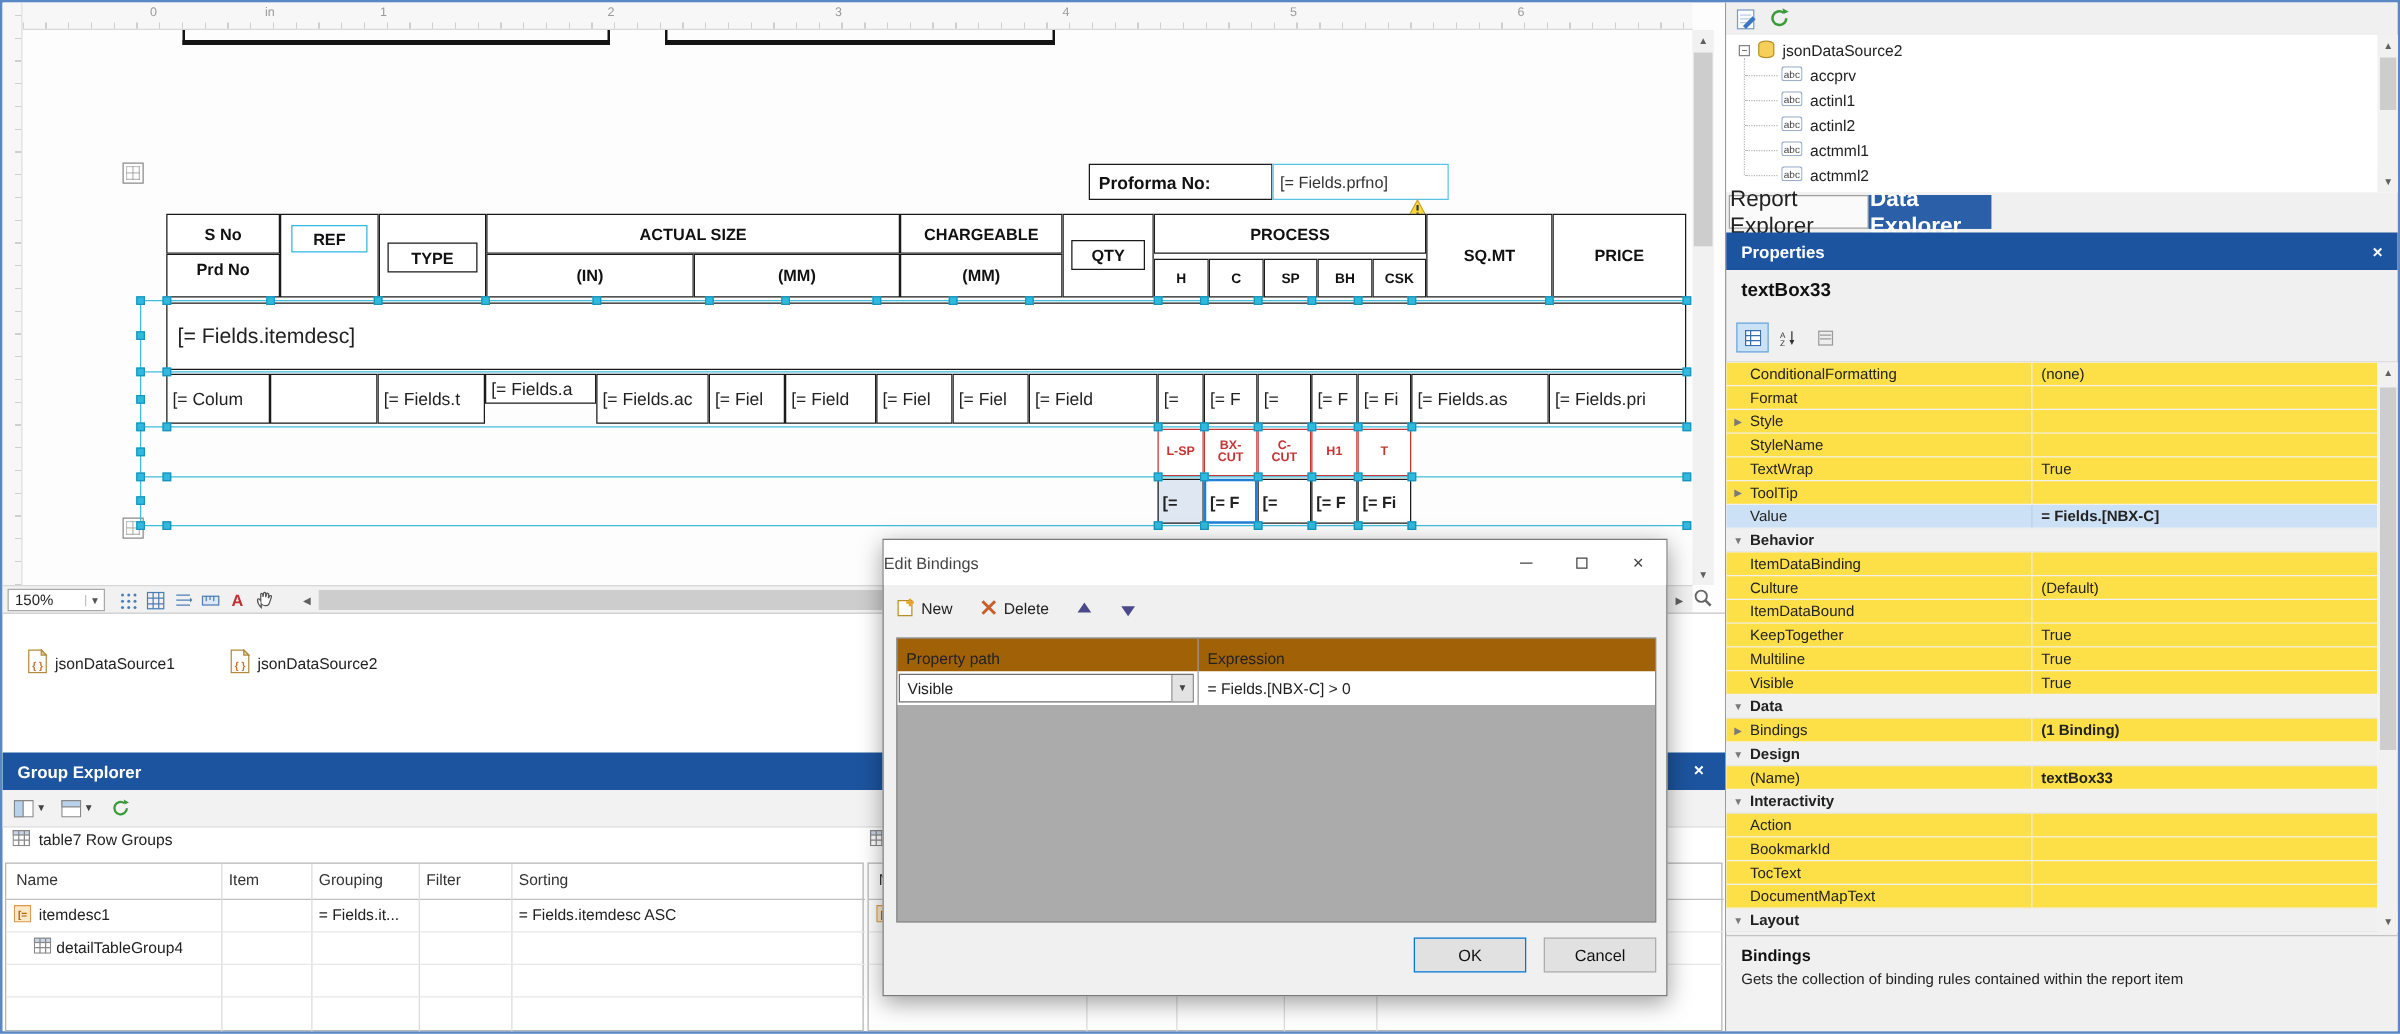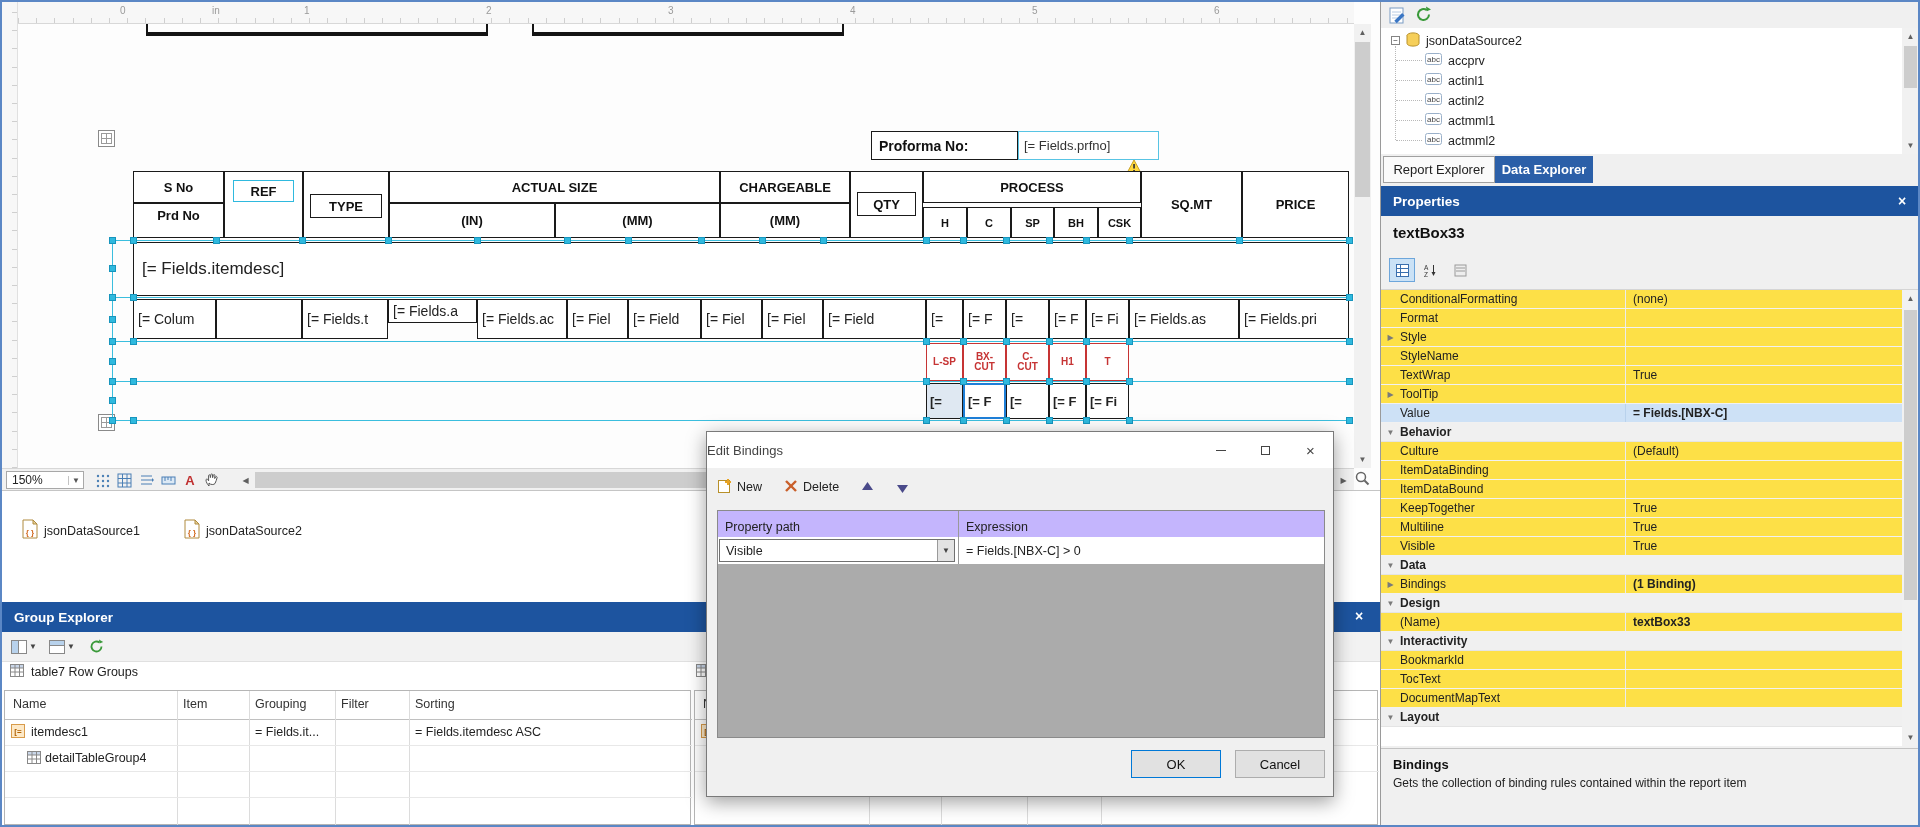--- a/index.html
+++ b/index.html
@@ -94,7 +94,7 @@
   .dotv{position:absolute;border-left:1px dotted #b9b9b9}
   .doth{position:absolute;border-top:1px dotted #b9b9b9}
   .tabs{position:absolute;left:0;top:152px;width:538px;height:32px;background:#f0f0f0}
-  .tab{position:absolute;top:2px;height:27px;display:flex;align-items:center;justify-content:center;font-size:13px}
+  .tab{position:absolute;top:2px;height:27px;display:flex;align-items:center;justify-content:center;font-size:18px}
   .tab.inactive{background:#fafafa;border:1px solid #a0a0a0;color:#222}
   .tab.active{background:#2b5fa8;border:1px solid #2b5fa8;color:#fff;font-weight:bold}
   .proptitle{position:absolute;left:0;top:184px;width:538px;height:30px;background:#1d549f;color:#fff;font-weight:bold;font-size:13.5px;

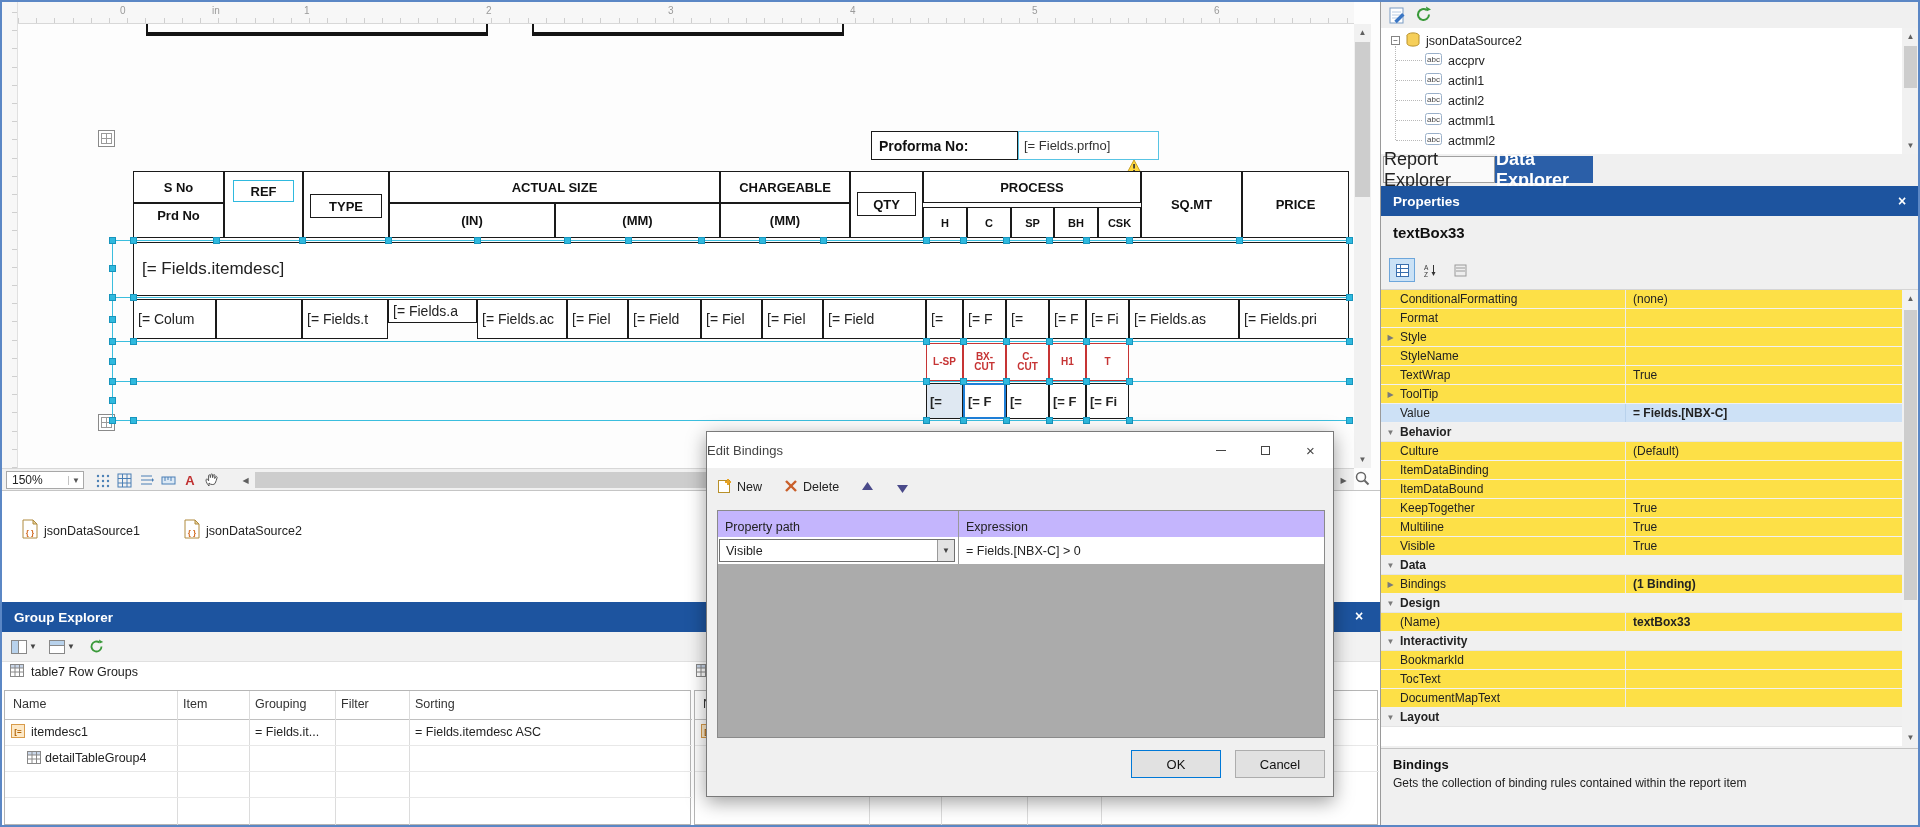--- a/index.html
+++ b/index.html
@@ -708,13 +708,13 @@
         </div>
       <div class="pgr">
           <span class="exp"></span>
+          <span class="lbl">ItemDataBinding</span>
+          <span class="val"></span>
+        </div>
+      <div class="pgr">
+          <span class="exp"></span>
           <span class="lbl">Culture</span>
           <span class="val">(Default)</span>
-        </div>
-      <div class="pgr">
-          <span class="exp"></span>
-          <span class="lbl">ItemDataBinding</span>
-          <span class="val"></span>
         </div>
       <div class="pgr">
           <span class="exp"></span>

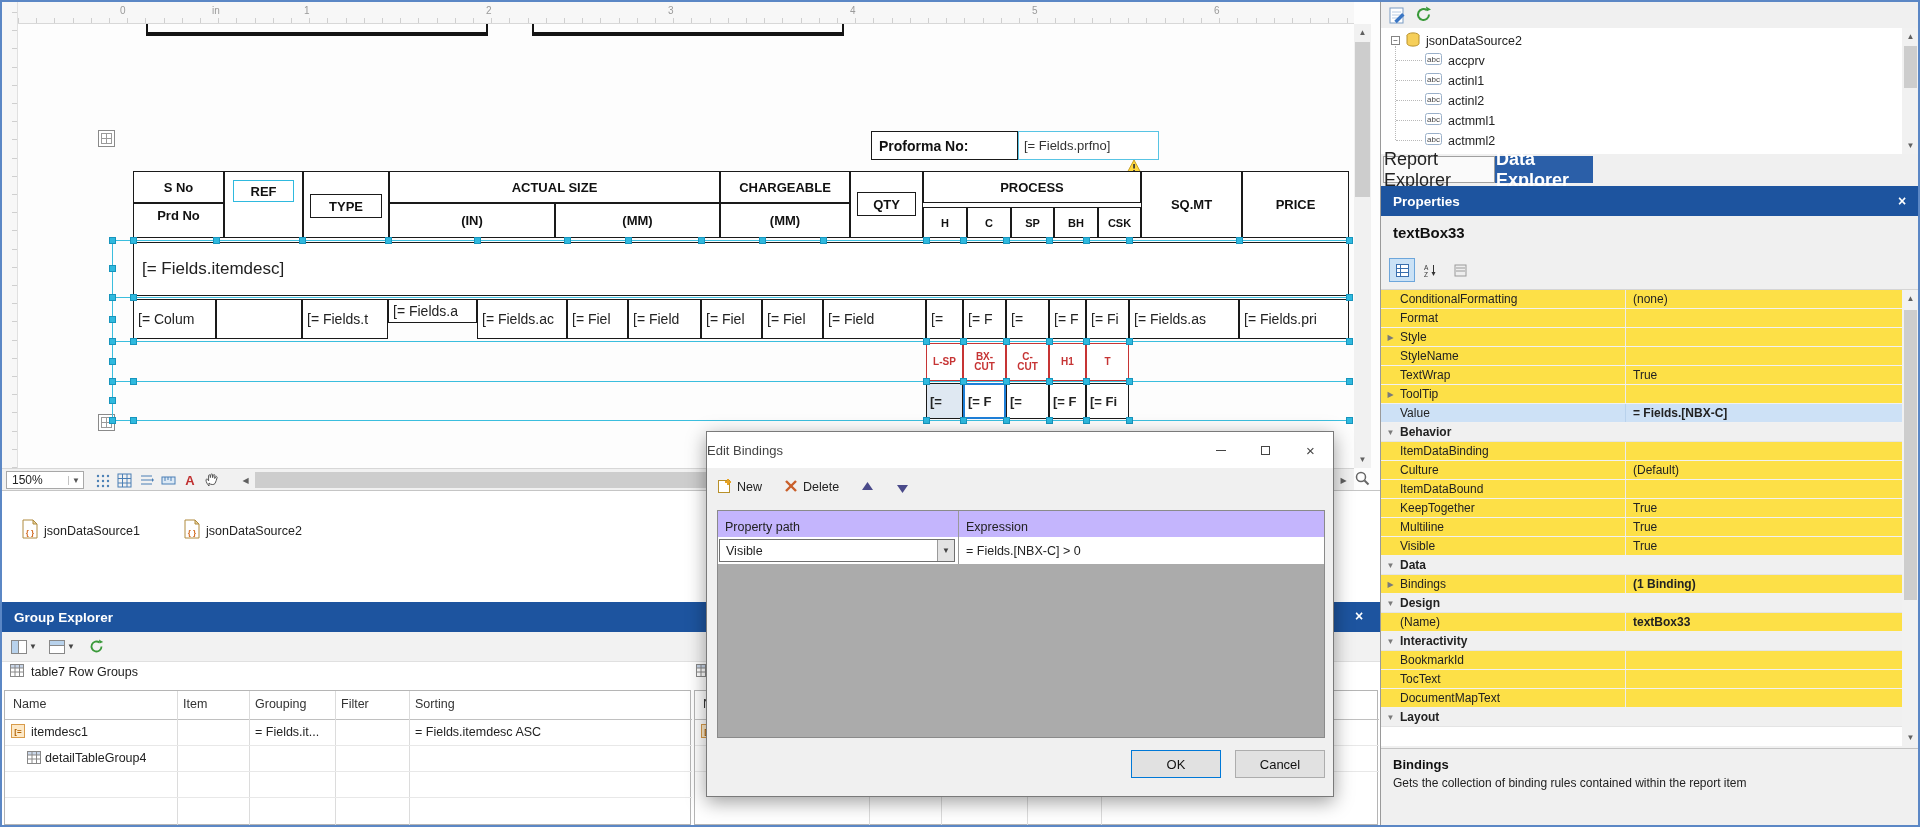--- a/index.html
+++ b/index.html
@@ -73,7 +73,7 @@
   .dlgtoolbar{position:absolute;left:0;top:36px;width:100%;height:38px;display:flex;align-items:center;padding-left:10px;gap:22px}
   .dlgtoolbtn{display:flex;align-items:center;gap:5px;font-size:12.5px;color:#222}
   .bindgrid{position:absolute;left:10px;top:78px;width:608px;height:228px;border:1px solid #8a8a8a;background:#ababab}
-  .bg-head{position:absolute;left:0;top:0;width:100%;height:32px;background:#c4b5fd;border-bottom:1px solid #8a8a8a;display:flex}
+  .bg-head{position:absolute;left:0;top:0;width:100%;height:32px;background:#a16207;border-bottom:1px solid #8a8a8a;display:flex}
   .bg-row{position:absolute;left:0;top:26px;width:100%;height:27px;background:#fff;display:flex}
   .bg-c1{width:240px;position:relative}
   .bg-c2{flex:1;border-left:1px solid #999;display:flex;align-items:center;padding-left:7px;font-size:12.5px;color:#222}

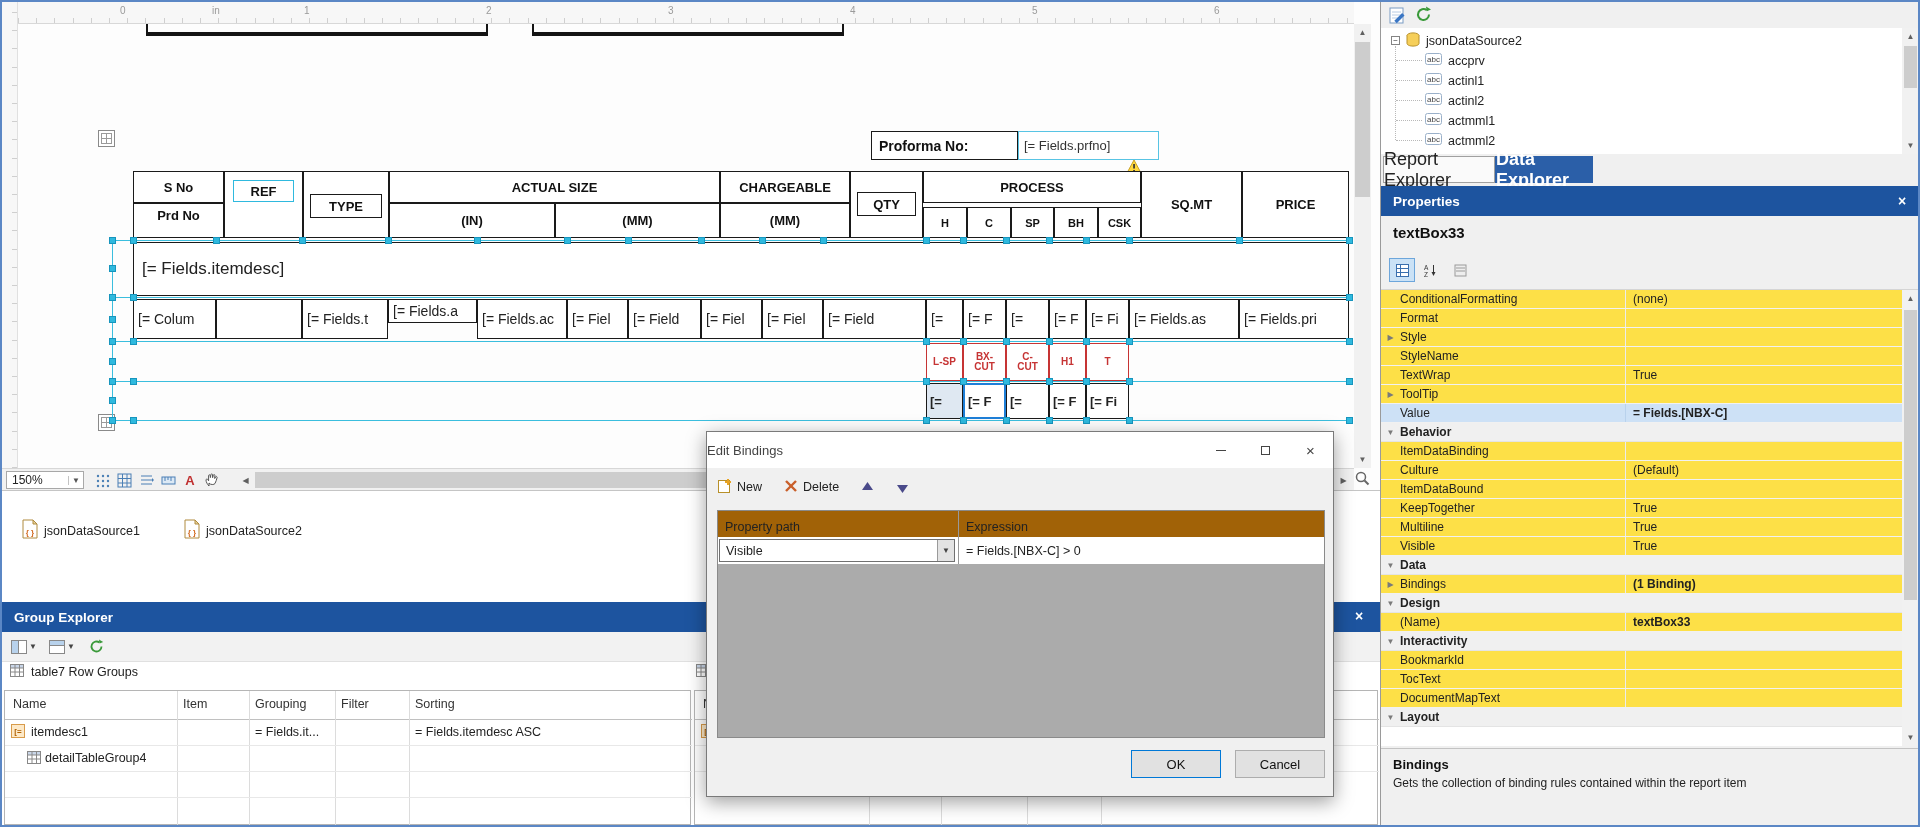--- a/index.html
+++ b/index.html
@@ -763,6 +763,11 @@
         </div>
       <div class="pgr">
           <span class="exp"></span>
+          <span class="lbl">Action</span>
+          <span class="val"></span>
+        </div>
+      <div class="pgr">
+          <span class="exp"></span>
           <span class="lbl">BookmarkId</span>
           <span class="val"></span>
         </div>

